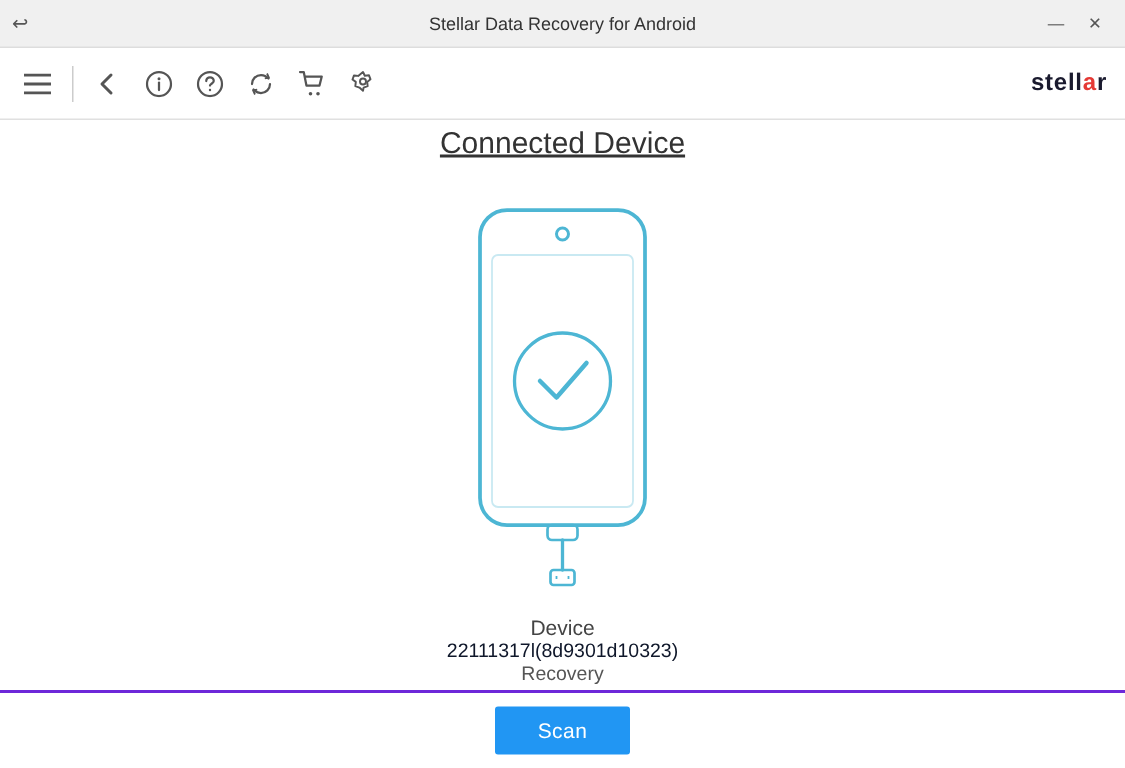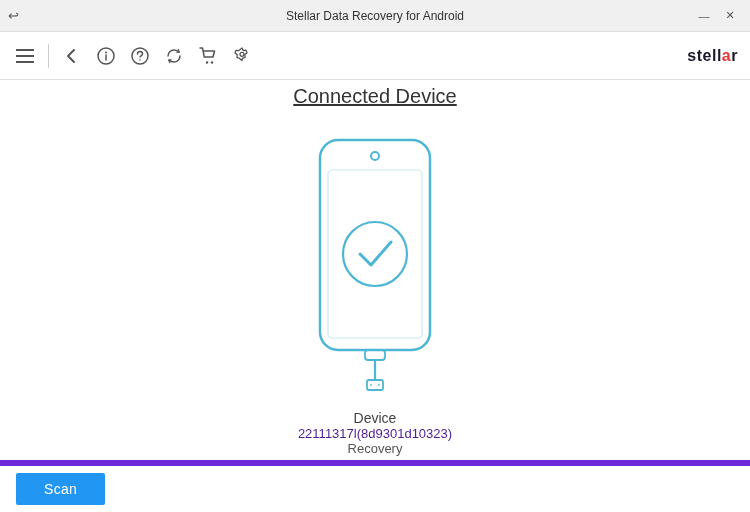--- a/index.html
+++ b/index.html
@@ -148,7 +148,7 @@
 
     .device-id {
       font-size: 13px;
-      color: #4c1d95;
+      color: #0f172a;
     }
 
     .device-status {

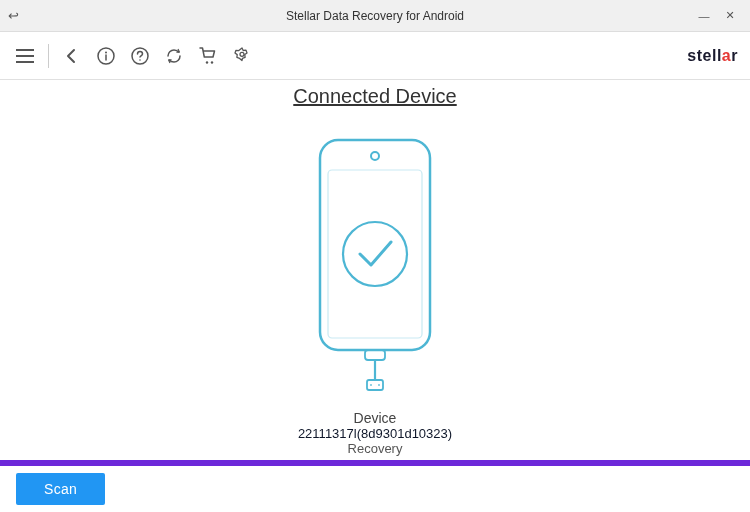--- a/index.html
+++ b/index.html
@@ -160,10 +160,10 @@
     .footer {
       height: 52px;
       background: #fff;
-      border-top: 6px solid #6d28d9;
-      display: flex;
-      align-items: center;
-      justify-content: flex-start;
+      border-top: 2px solid #6d28d9;
+      display: flex;
+      align-items: center;
+      justify-content: center;
       padding: 0 16px;
       flex-shrink: 0;
     }

